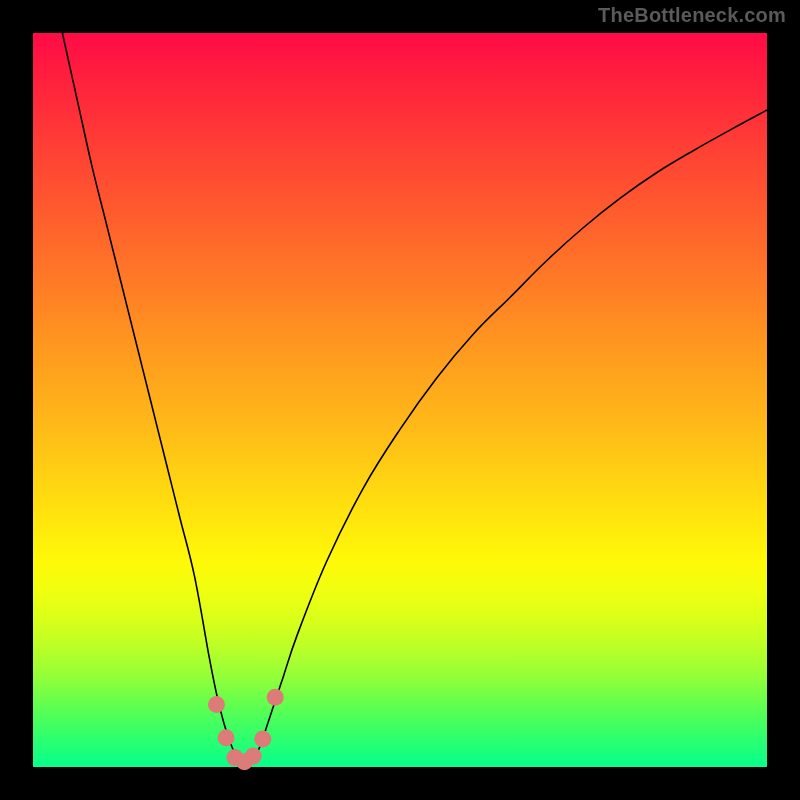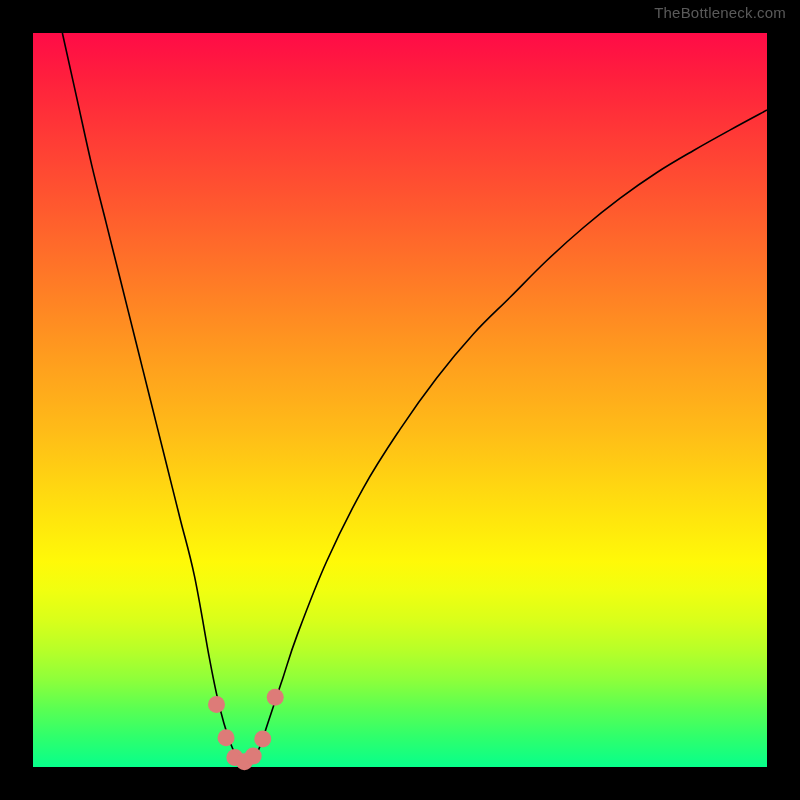--- a/index.html
+++ b/index.html
@@ -21,9 +21,9 @@
     top: 4px;
     right: 14px;
     color: #5a5a5a;
-    font-size: 15px;
+    font-size: 20px;
     letter-spacing: 0.2px;
-    font-weight: 400;
+    font-weight: 700;
     z-index: 10;
     text-align: center;
   }

